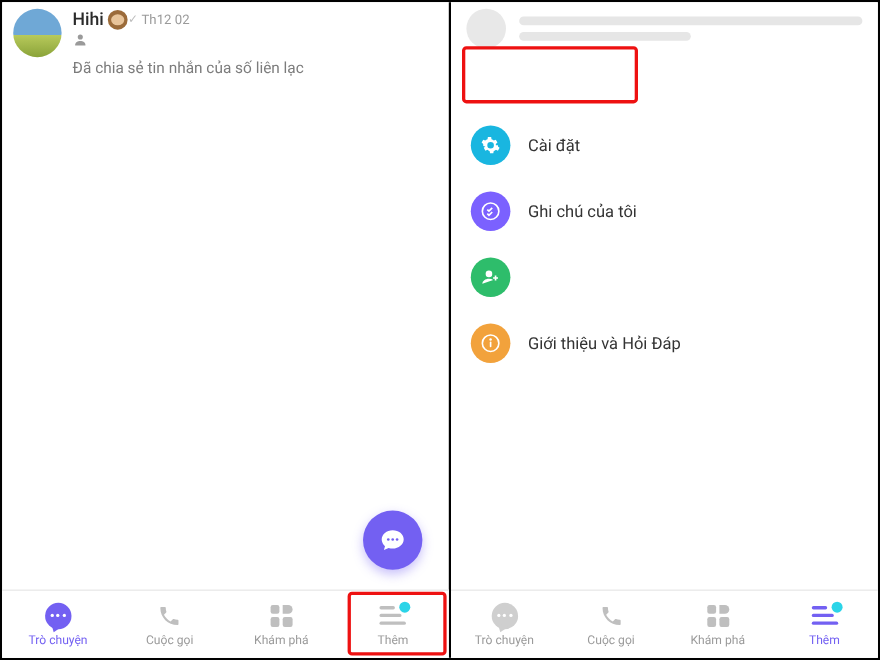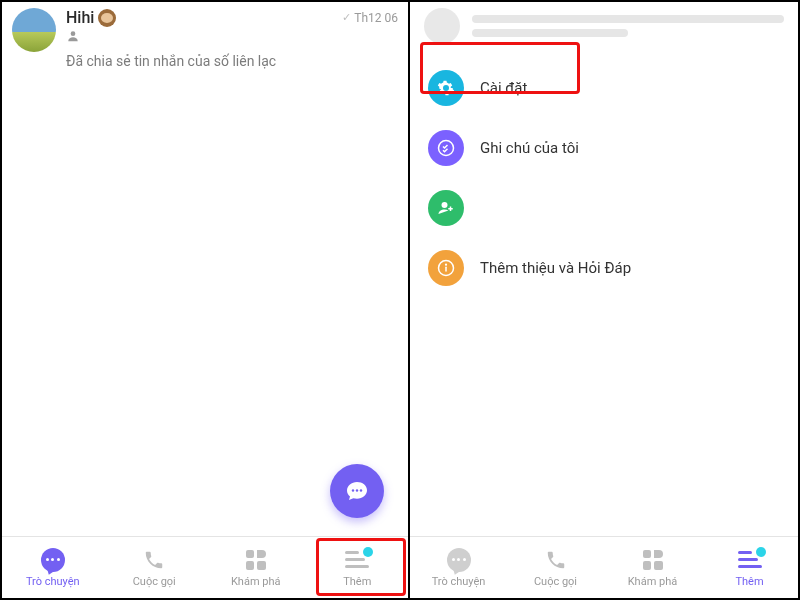--- a/index.html
+++ b/index.html
@@ -44,7 +44,6 @@
   .chat-head {
     display: flex;
     align-items: center;
-    justify-content: space-between;
   }
   .chat-name {
     font-size: 16px;

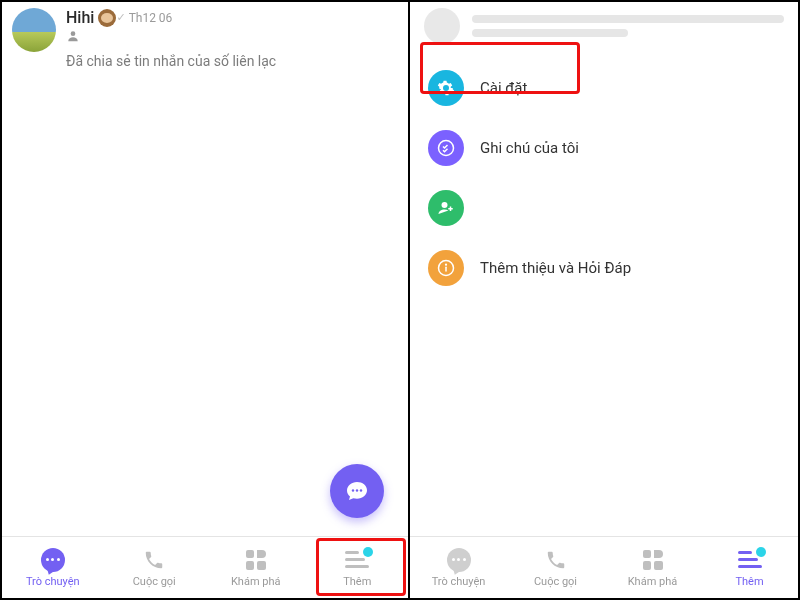--- a/index.html
+++ b/index.html
@@ -264,7 +264,7 @@
           </div>
           <div class="chat-time">
             <span class="check">✓</span>
-            <span>Th12 06</span>
+            <span>Th12 02</span>
           </div>
         </div>
         <div class="chat-preview">

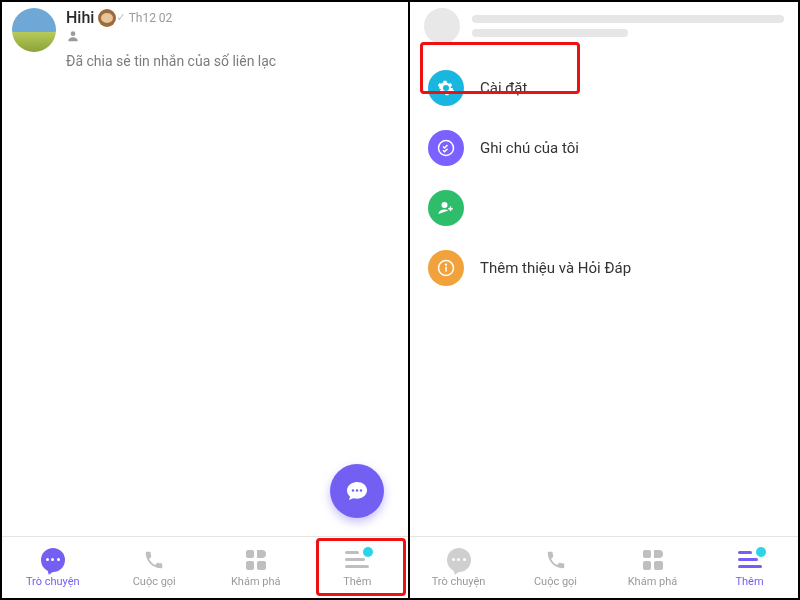--- a/index.html
+++ b/index.html
@@ -25,7 +25,7 @@
     background: #fff;
   }
   .pane-left { width: 408px; border-right: 2px solid #000; }
-  .pane-right { flex: 1; }
+  .pane-right { flex: 1; gap: 44px; }
 
   
   .chat-item {

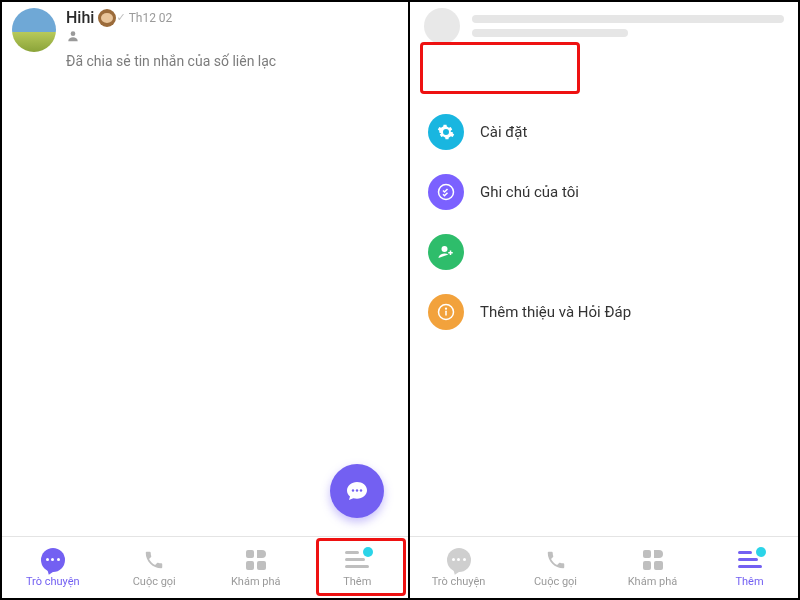--- a/index.html
+++ b/index.html
@@ -379,7 +379,7 @@
               <rect x="11" y="10" width="2" height="7" rx="1"></rect>
             </svg>
         </div>
-        <span>Thêm thiệu và Hỏi Đáp</span>
+        <span>Giới thiệu và Hỏi Đáp</span>
       </div>
     </div>
 

